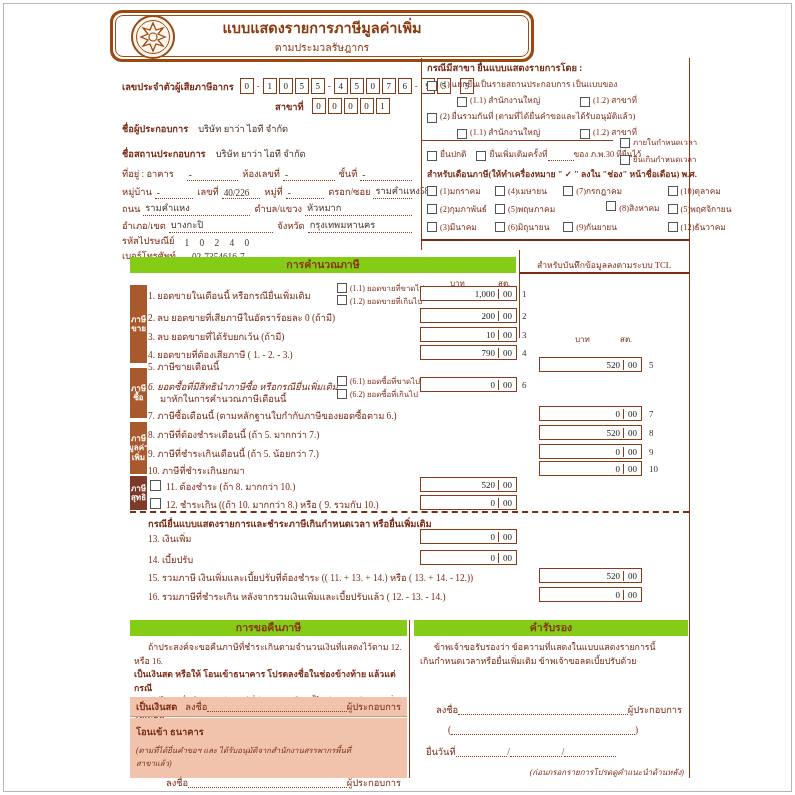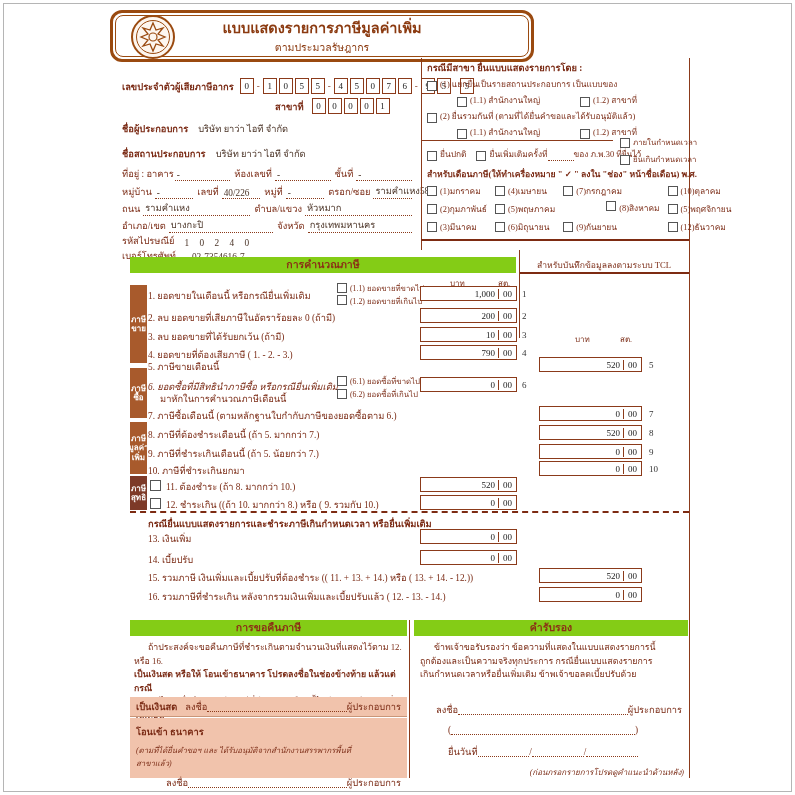--- a/index.html
+++ b/index.html
@@ -107,7 +107,7 @@
   </div>
   <div id="address-rows">
       <div class="abs row" style="left: 122px; top: 166px; width: 294px; align-items: flex-end;">
-        <span class="lbl" style="margin-right: 1px;">ที่อยู่ : อาคาร</span>
+        <span class="lbl" style="margin-right: 13px;">ที่อยู่ : อาคาร</span>
         <span class="lbl val" style="flex: 1 1 0%; border-bottom: 1px dotted rgb(139, 58, 26); padding: 0px 2px; min-width: 10px; margin-right: 4px;">-</span>
         <span class="lbl" style="margin-right: 3px;">ห้องเลขที่</span>
         <span class="lbl val" style="flex: 1 1 0%; border-bottom: 1px dotted rgb(139, 58, 26); padding: 0px 2px; min-width: 10px; margin-right: 4px;">-</span>

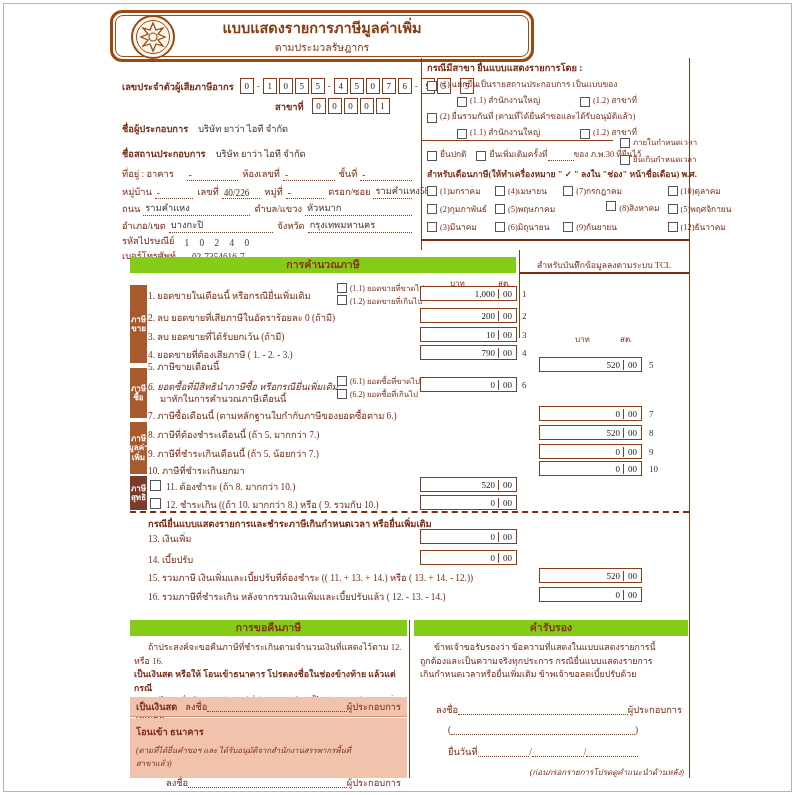--- a/index.html
+++ b/index.html
@@ -424,7 +424,6 @@
   <div class="abs secbar" style="left:414px;top:620px;width:274px;">คำรับรอง</div>
   <div class="abs para" style="left:420px;top:641px;width:264px;">
     <div style="text-indent:14px;">ข้าพเจ้าขอรับรองว่า ข้อความที่แสดงในแบบแสดงรายการนี้</div>
-    <div>ถูกต้องและเป็นความจริงทุกประการ กรณียื่นแบบแสดงรายการ</div>
     <div>เกินกำหนดเวลาหรือยื่นเพิ่มเติม ข้าพเจ้าขอลดเบี้ยปรับด้วย</div>
   </div>
   <div class="abs row" style="left:436px;top:702px;width:246px;align-items:center;">

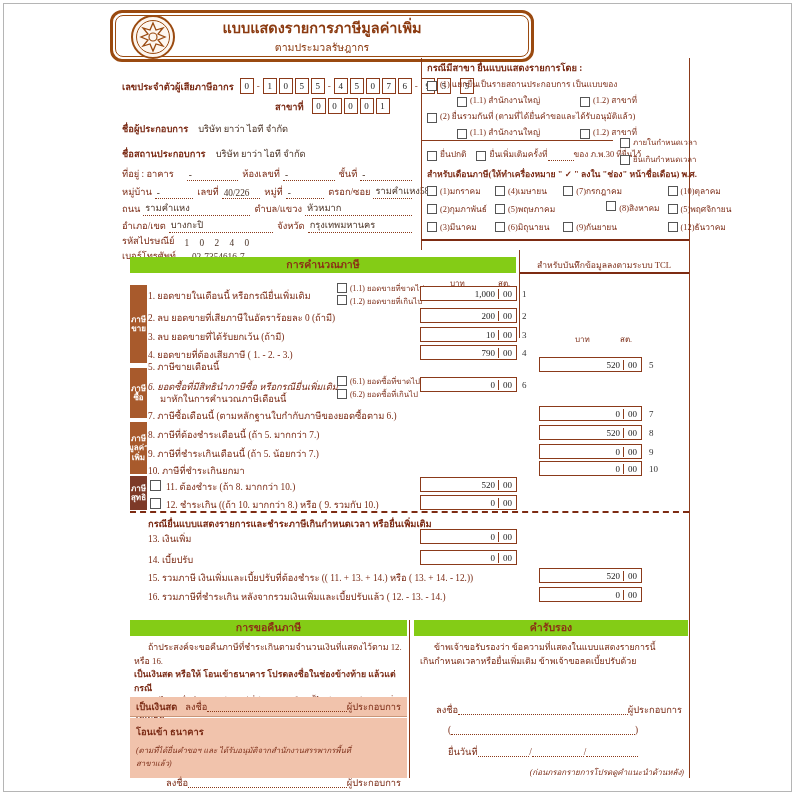--- a/index.html
+++ b/index.html
@@ -436,7 +436,7 @@
     <span class="dots"></span>
     <span class="lbl">)</span>
   </div>
-  <div class="abs row" style="left:448px;top:744px;width:190px;align-items:center;">
+  <div class="abs row" style="left:426px;top:744px;width:190px;align-items:center;">
     <span class="lbl">ยื่นวันที่</span>
     <span class="dots"></span>
     <span class="lbl">/</span>

